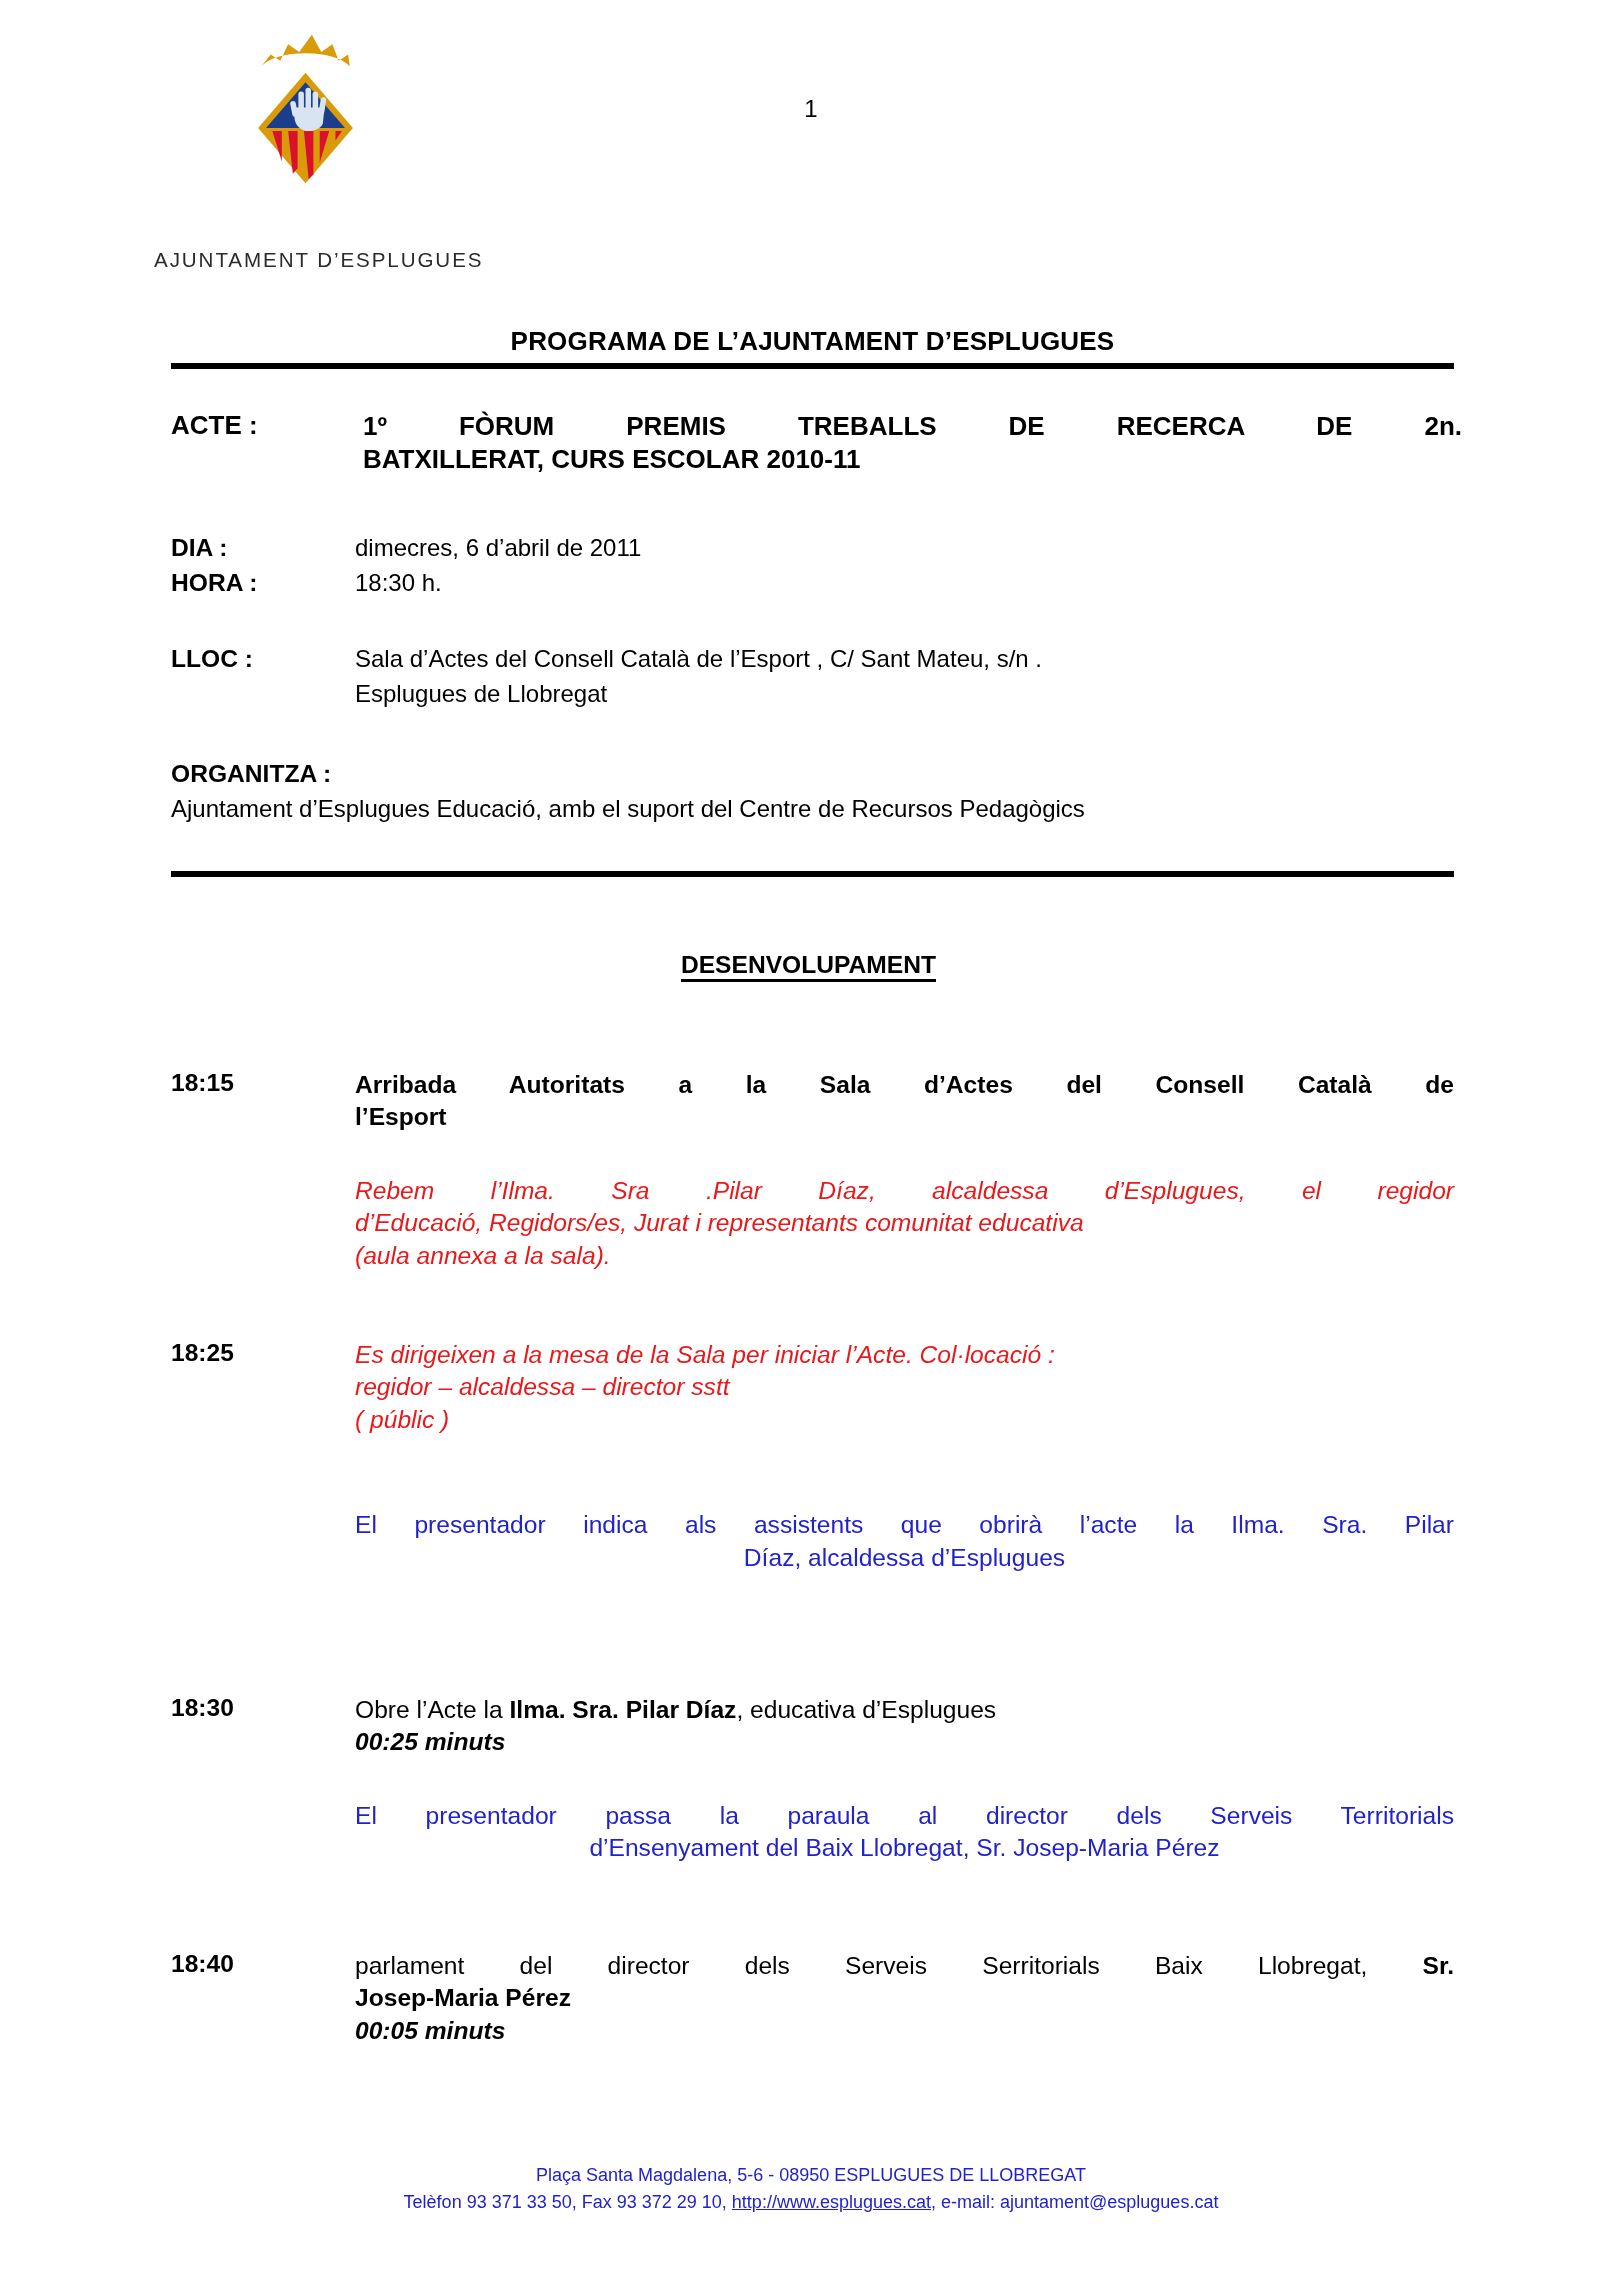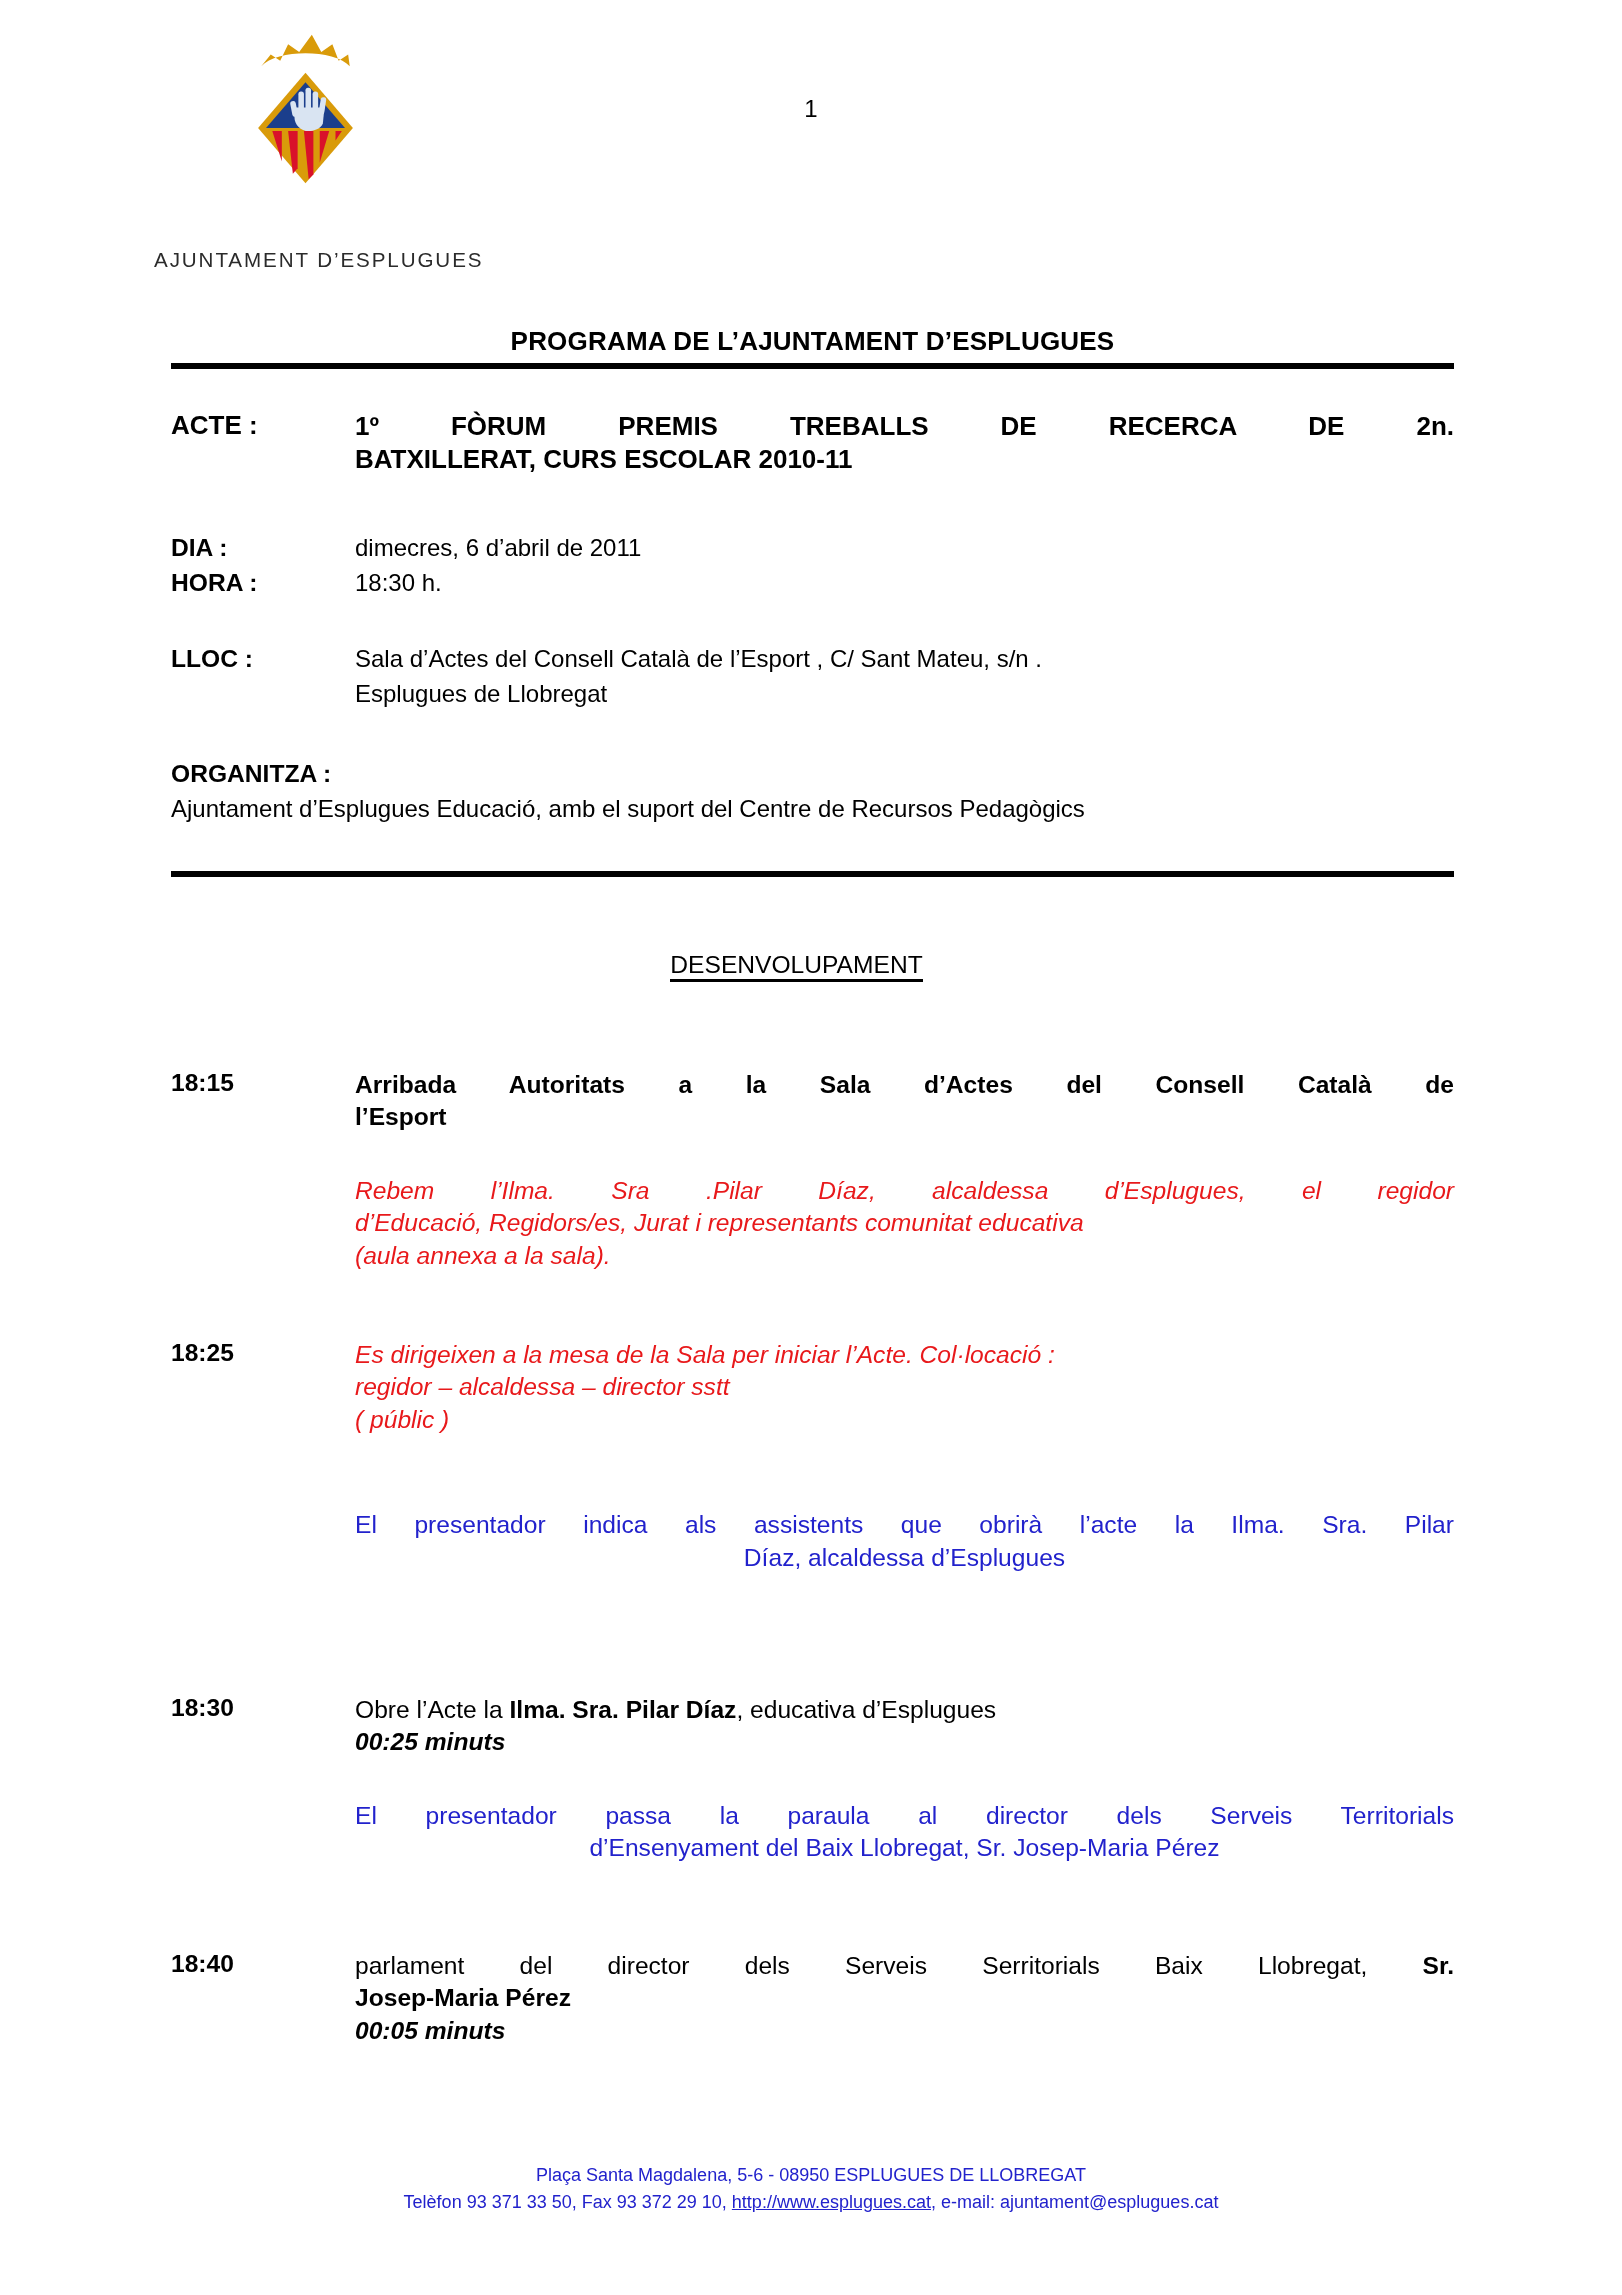--- a/index.html
+++ b/index.html
@@ -109,7 +109,7 @@
   }
   .acte-value {
     position: absolute;
-    left: 184px;
+    left: 192px;
     top: 0;
     width: 1099px;
     font-size: 26px;

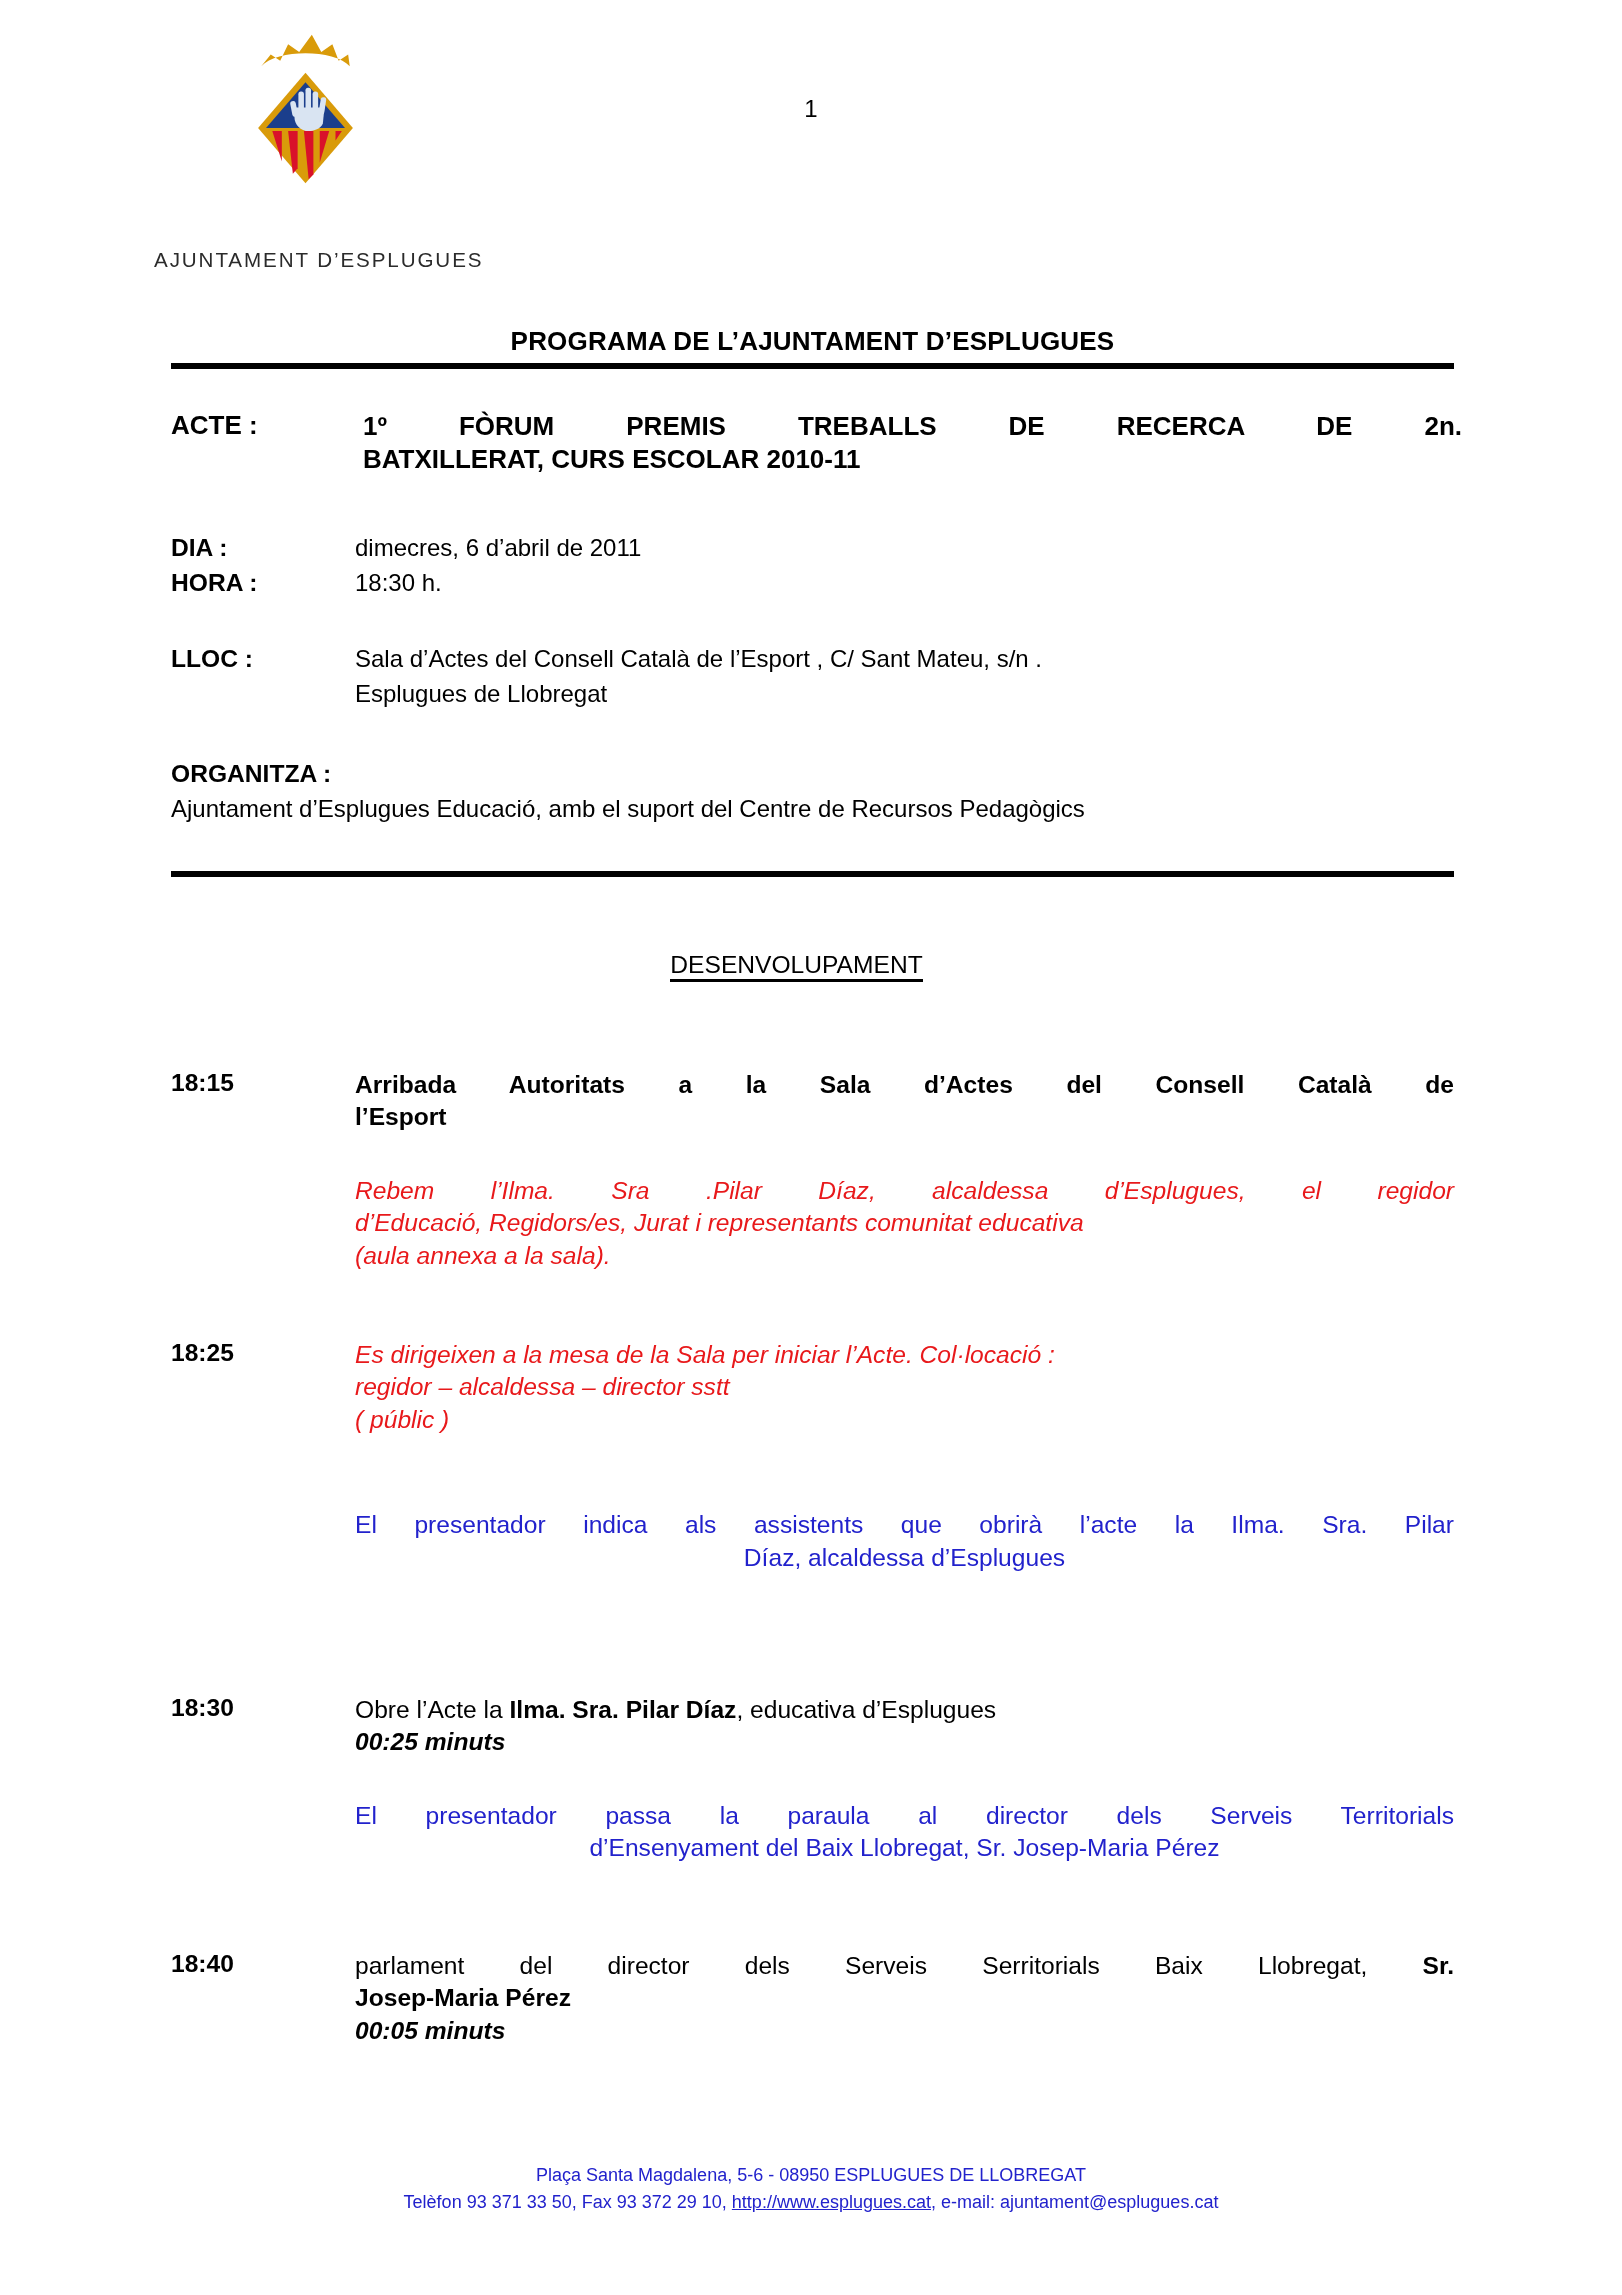--- a/index.html
+++ b/index.html
@@ -171,12 +171,12 @@
   
   .section-heading {
     position: absolute;
-    left: 155px;
+    left: 167px;
     top: 951px;
     width: 1283px;
     text-align: center;
     font-size: 24.6px;
-    font-weight: normal;
+    font-weight: bold;
   }
   .section-heading span {
     border-bottom: 3.2px solid #000;

